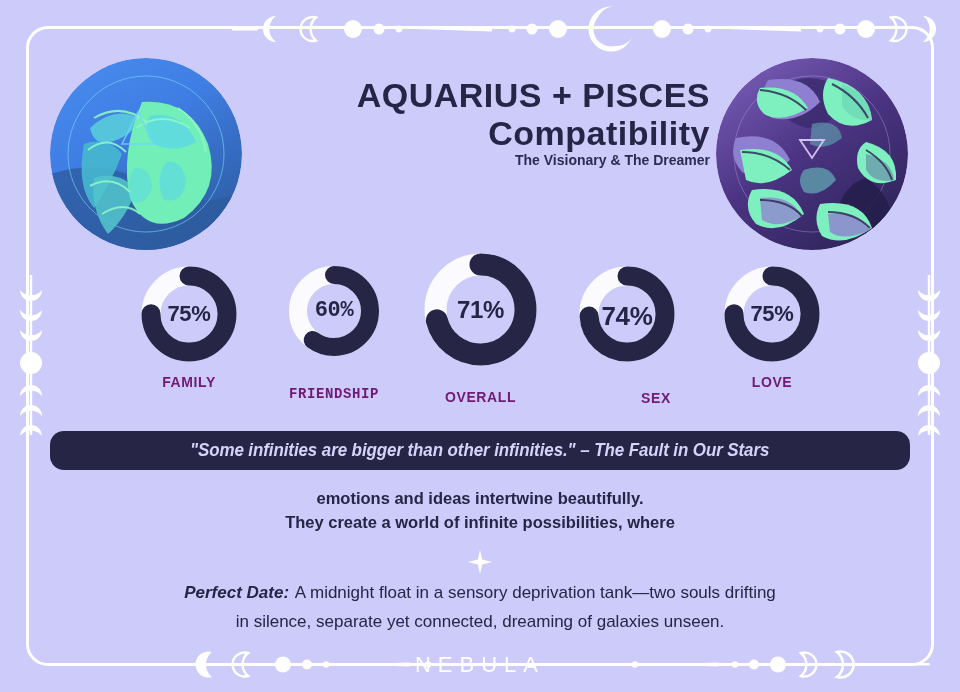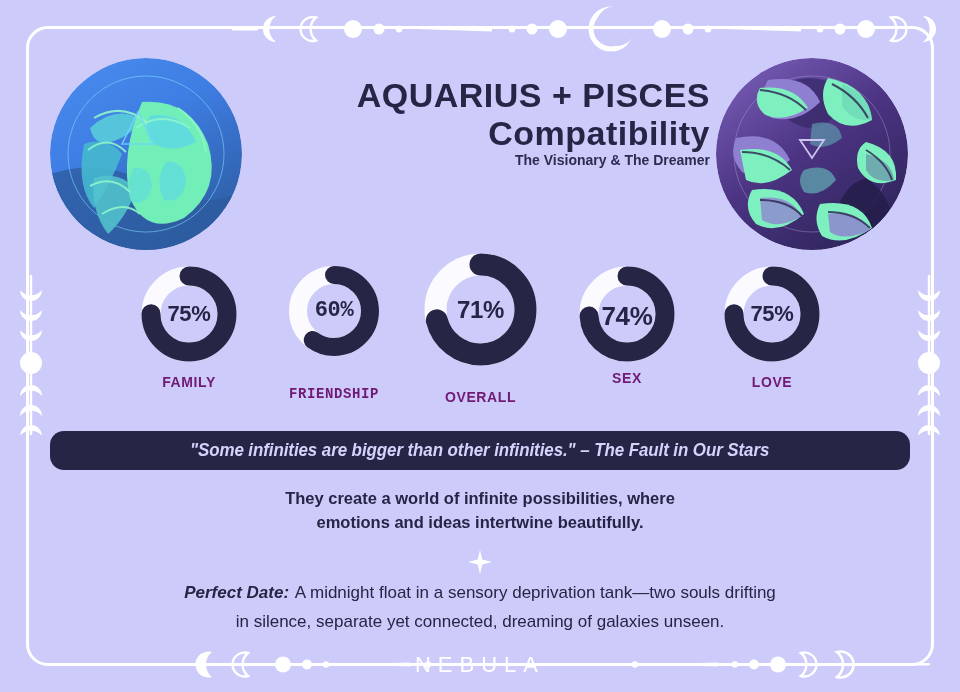--- a/index.html
+++ b/index.html
@@ -301,7 +301,7 @@
         <circle class="arc" cx="52" cy="52" r="38" fill="none" stroke="#262546" stroke-width="19" stroke-linecap="round" transform="rotate(-90 52 52)" stroke-dasharray="176.68317083788995 238.76104167282426"></circle>
       </svg>
       <div class="pct" style="top:39px; font-size:26px;">74%</div>
-      <div class="cap" style="top:108px;">SEX</div>
+      <div class="cap" style="top:128px;margin-left:29px;">SEX</div>
     </div>
 
     <div class="donut" id="d4" style="left:720px; top:14px;">

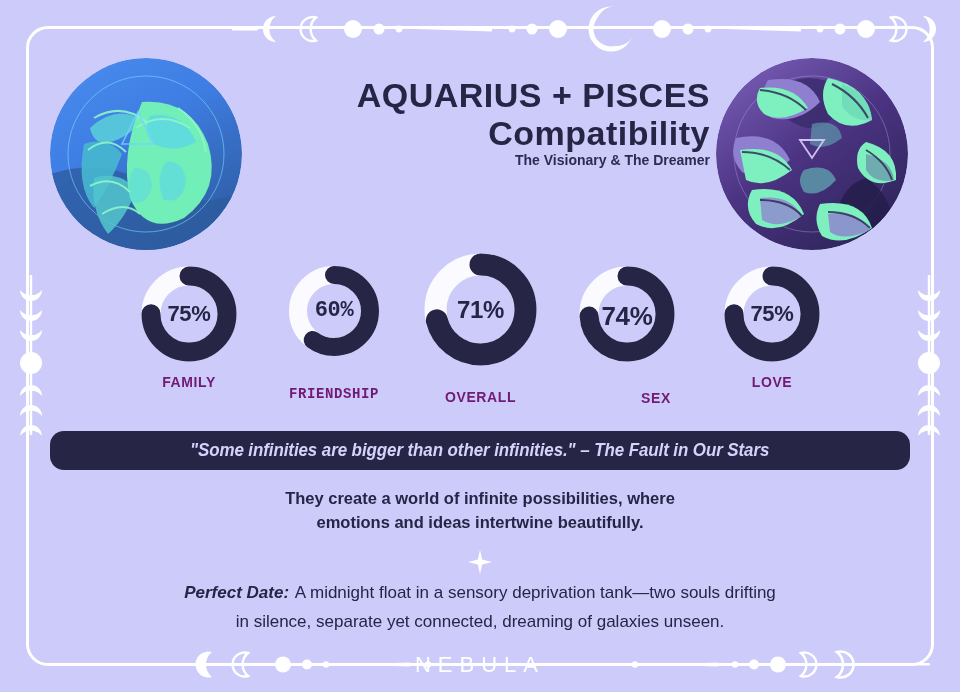--- a/index.html
+++ b/index.html
@@ -319,8 +319,8 @@
   </div>
 
   <div class="desc">
+    <div>emotions and ideas intertwine beautifully.</div>
     <div>They create a world of infinite possibilities, where</div>
-    <div>emotions and ideas intertwine beautifully.</div>
   </div>
 
   <svg class="sparkle" viewBox="0 0 36 26">

